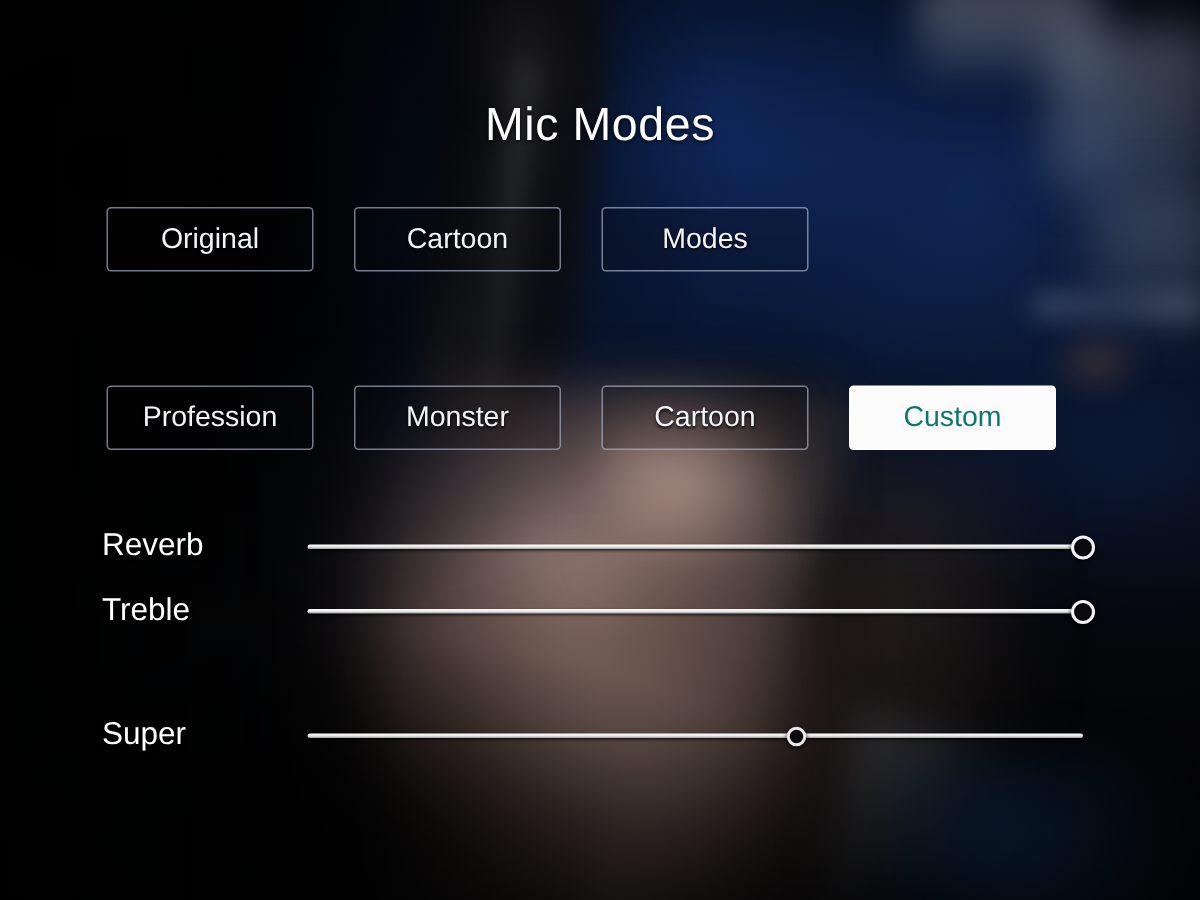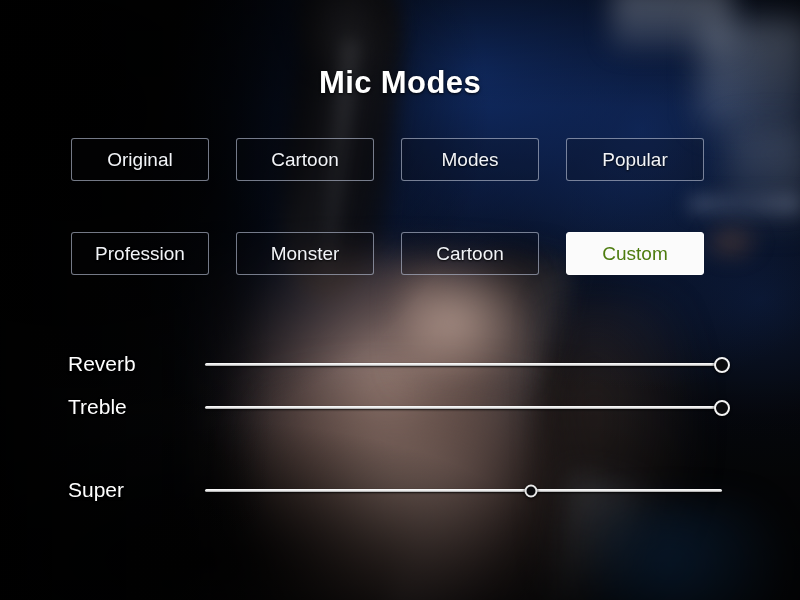--- a/index.html
+++ b/index.html
@@ -177,7 +177,7 @@
     width: 800px;
     text-align: center;
     font-size: 31px;
-    font-weight: bold;
+    font-weight: normal;
     color: #ffffff;
     letter-spacing: 0.4px;
     text-shadow: 0 1px 3px rgba(0,0,0,0.85);

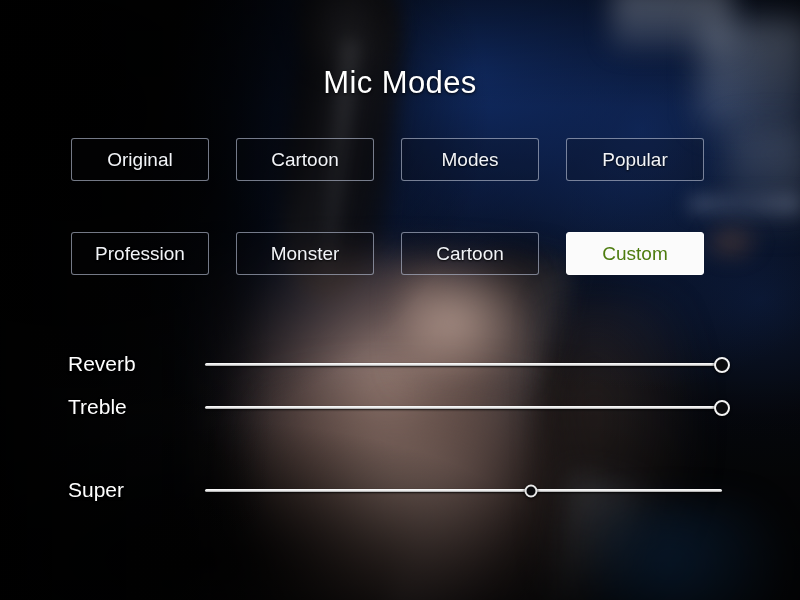--- a/index.html
+++ b/index.html
@@ -193,7 +193,7 @@
   .mode-row {
     display: flex;
     gap: 27px;
-    margin-bottom: 51px;
+    margin-bottom: 76px;
   }
 
   .mode-btn {

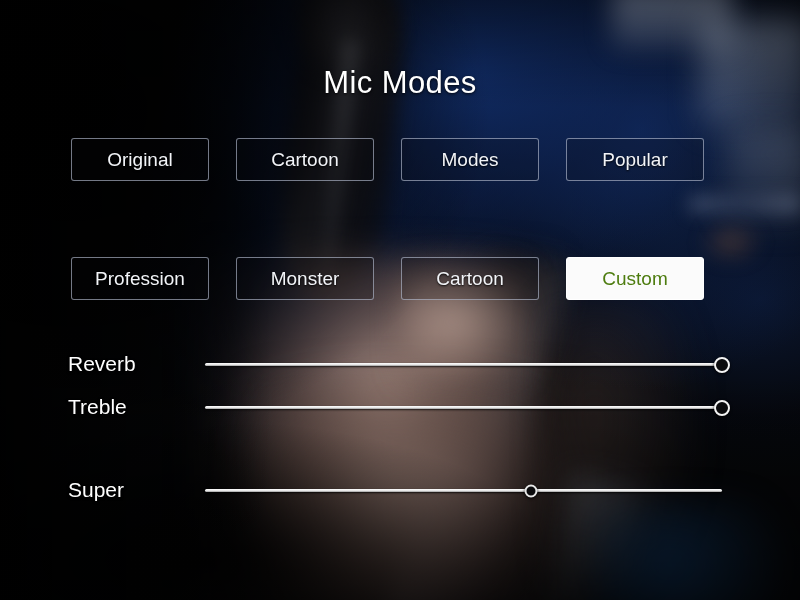--- a/index.html
+++ b/index.html
@@ -308,9 +308,6 @@
           <div class="mode-btn">
             <span>Modes</span>
           </div>
-          <div class="mode-btn">
-            <span>Popular</span>
-          </div>
         </div>
         <div class="mode-row">
           <div class="mode-btn">

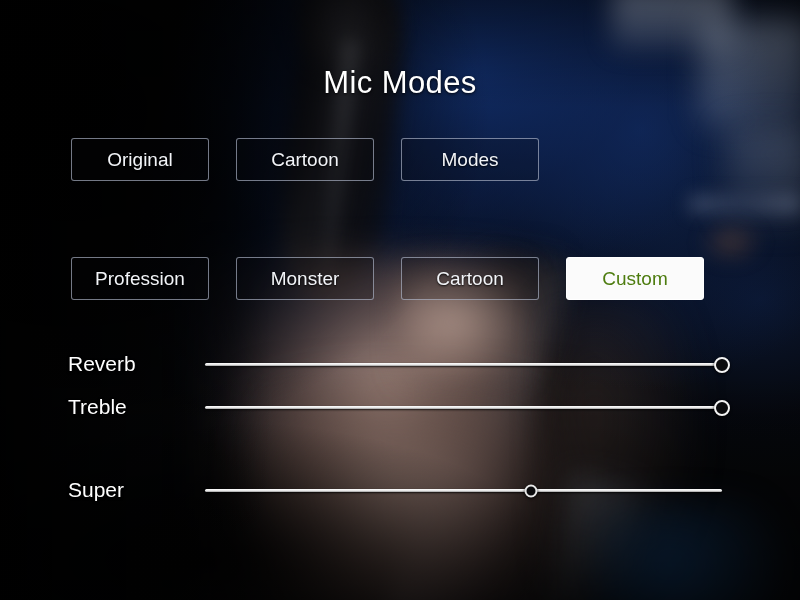--- a/index.html
+++ b/index.html
@@ -214,7 +214,7 @@
   .mode-btn.selected {
     background: #fbfbfb;
     border-color: #ffffff;
-    color: #4d7c0f;
+    color: #0f766e;
     text-shadow: none;
   }
 

